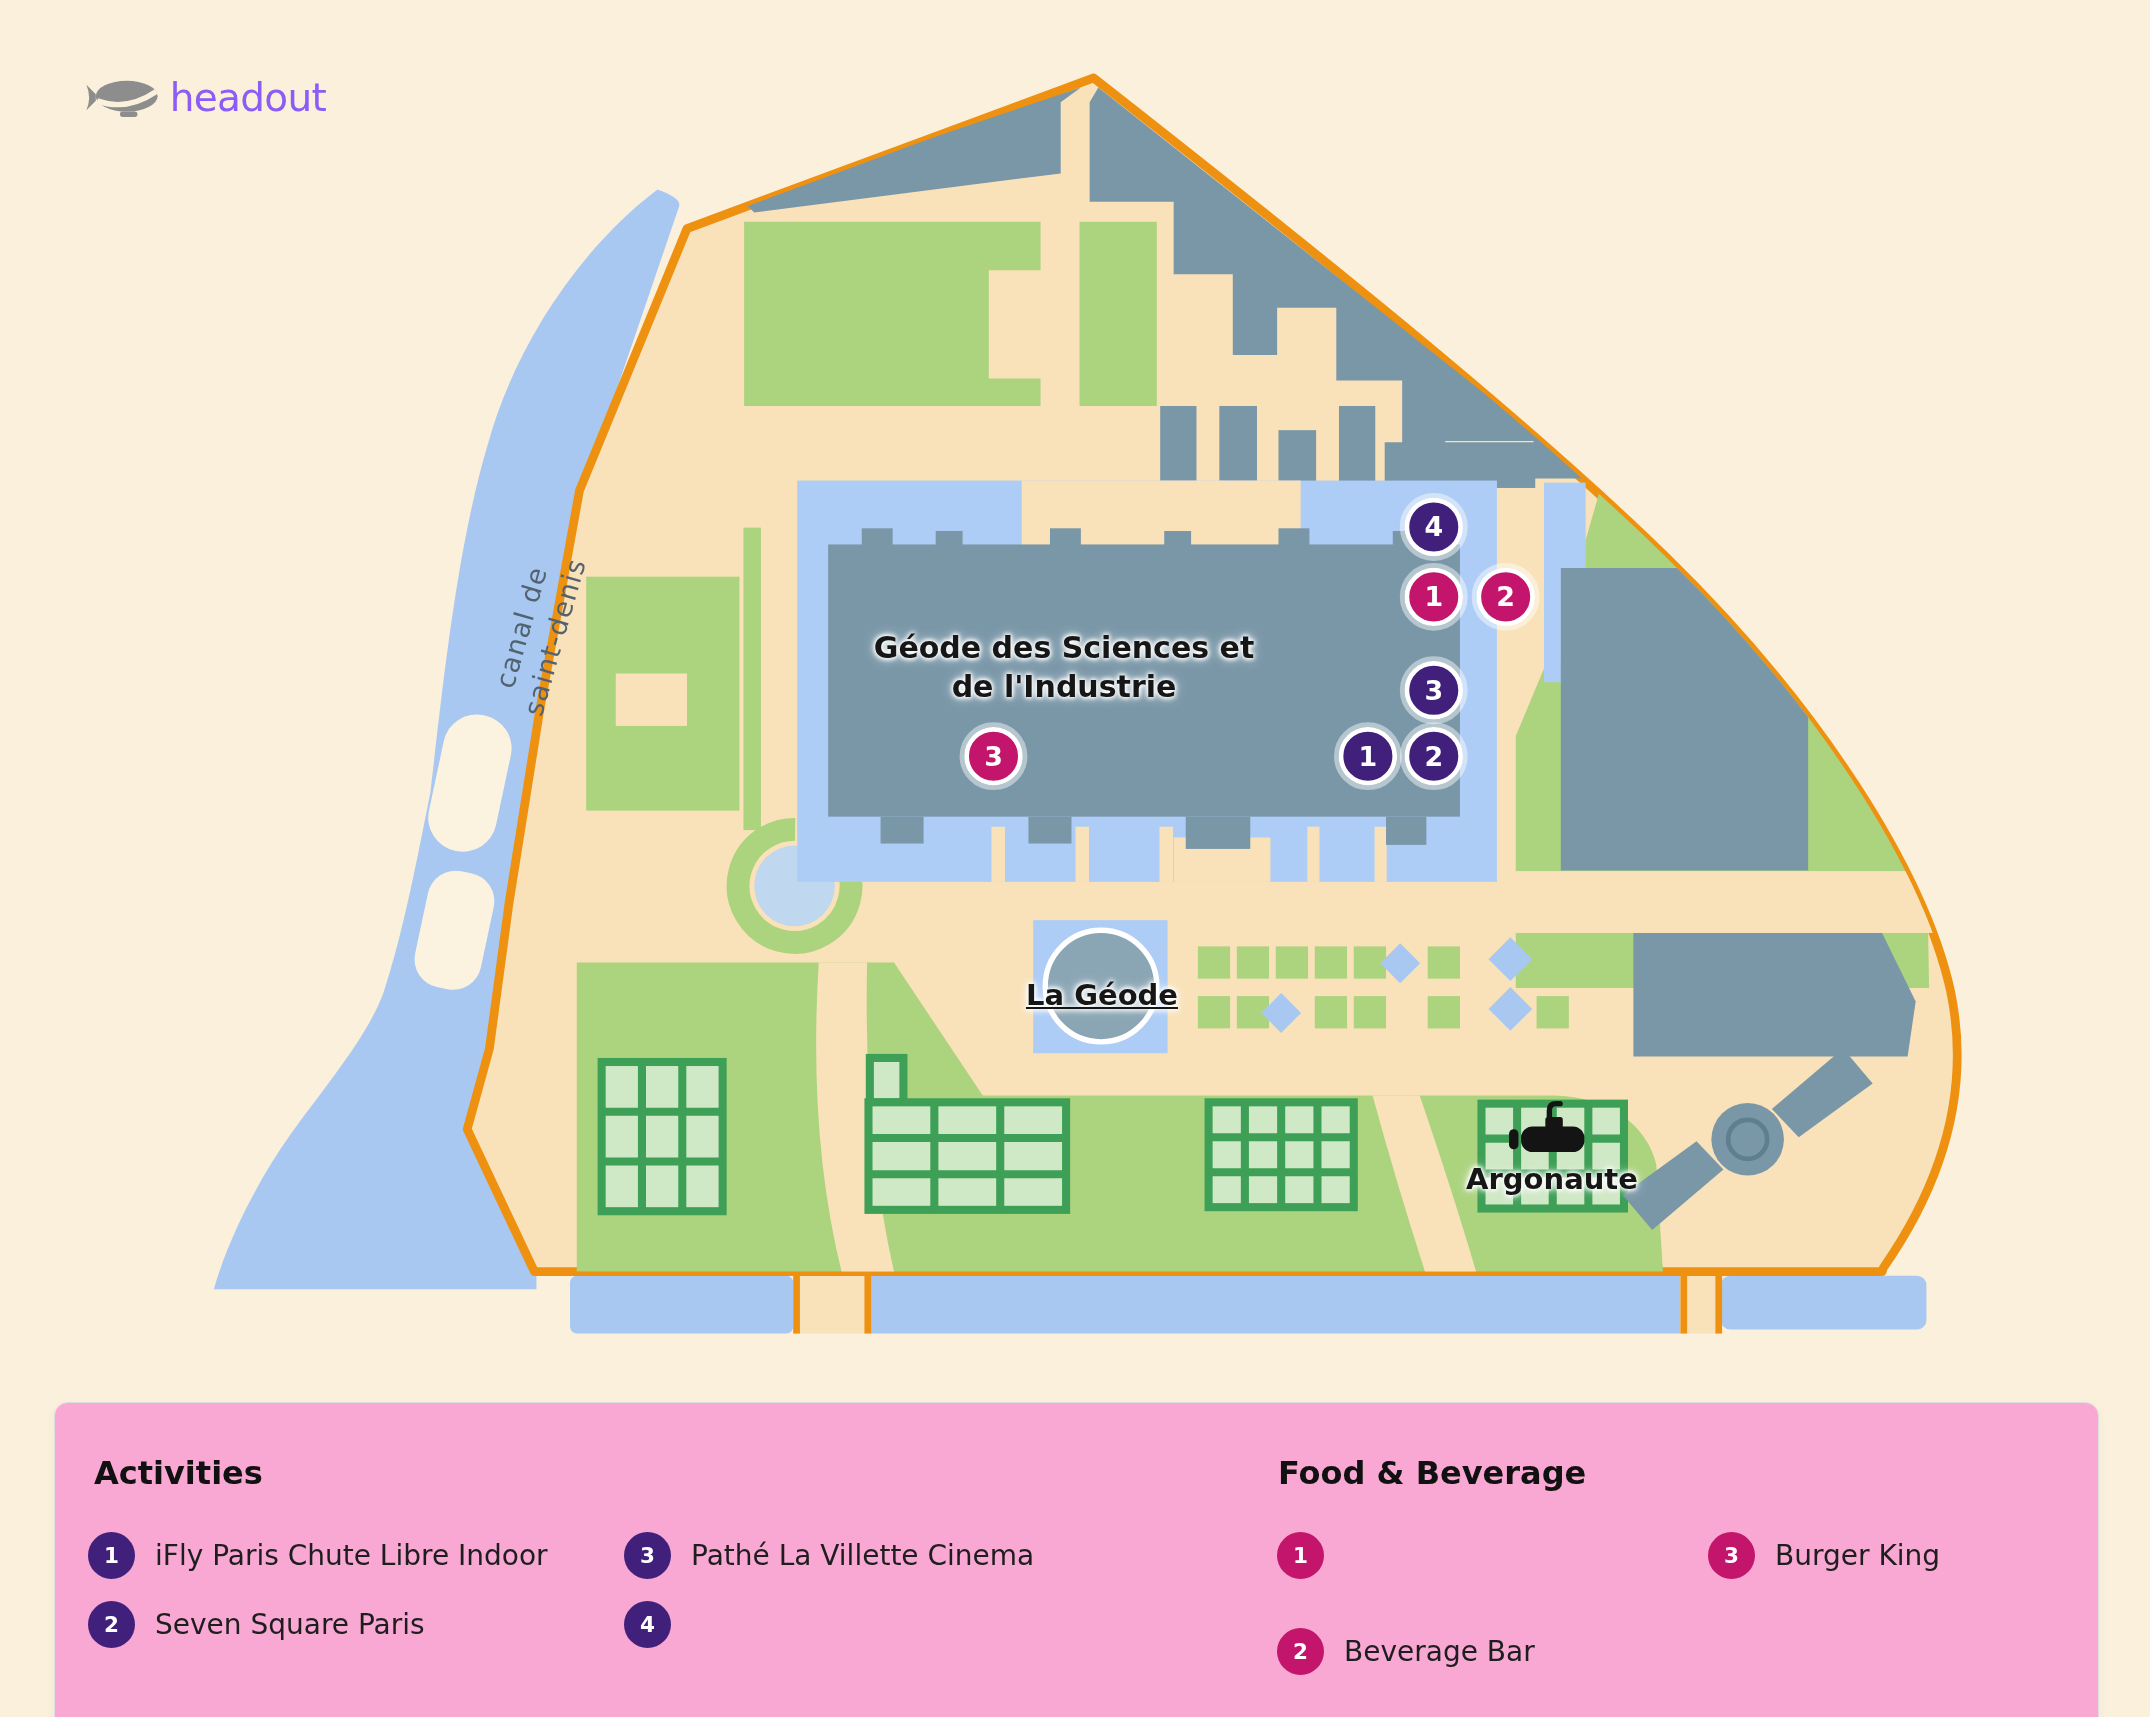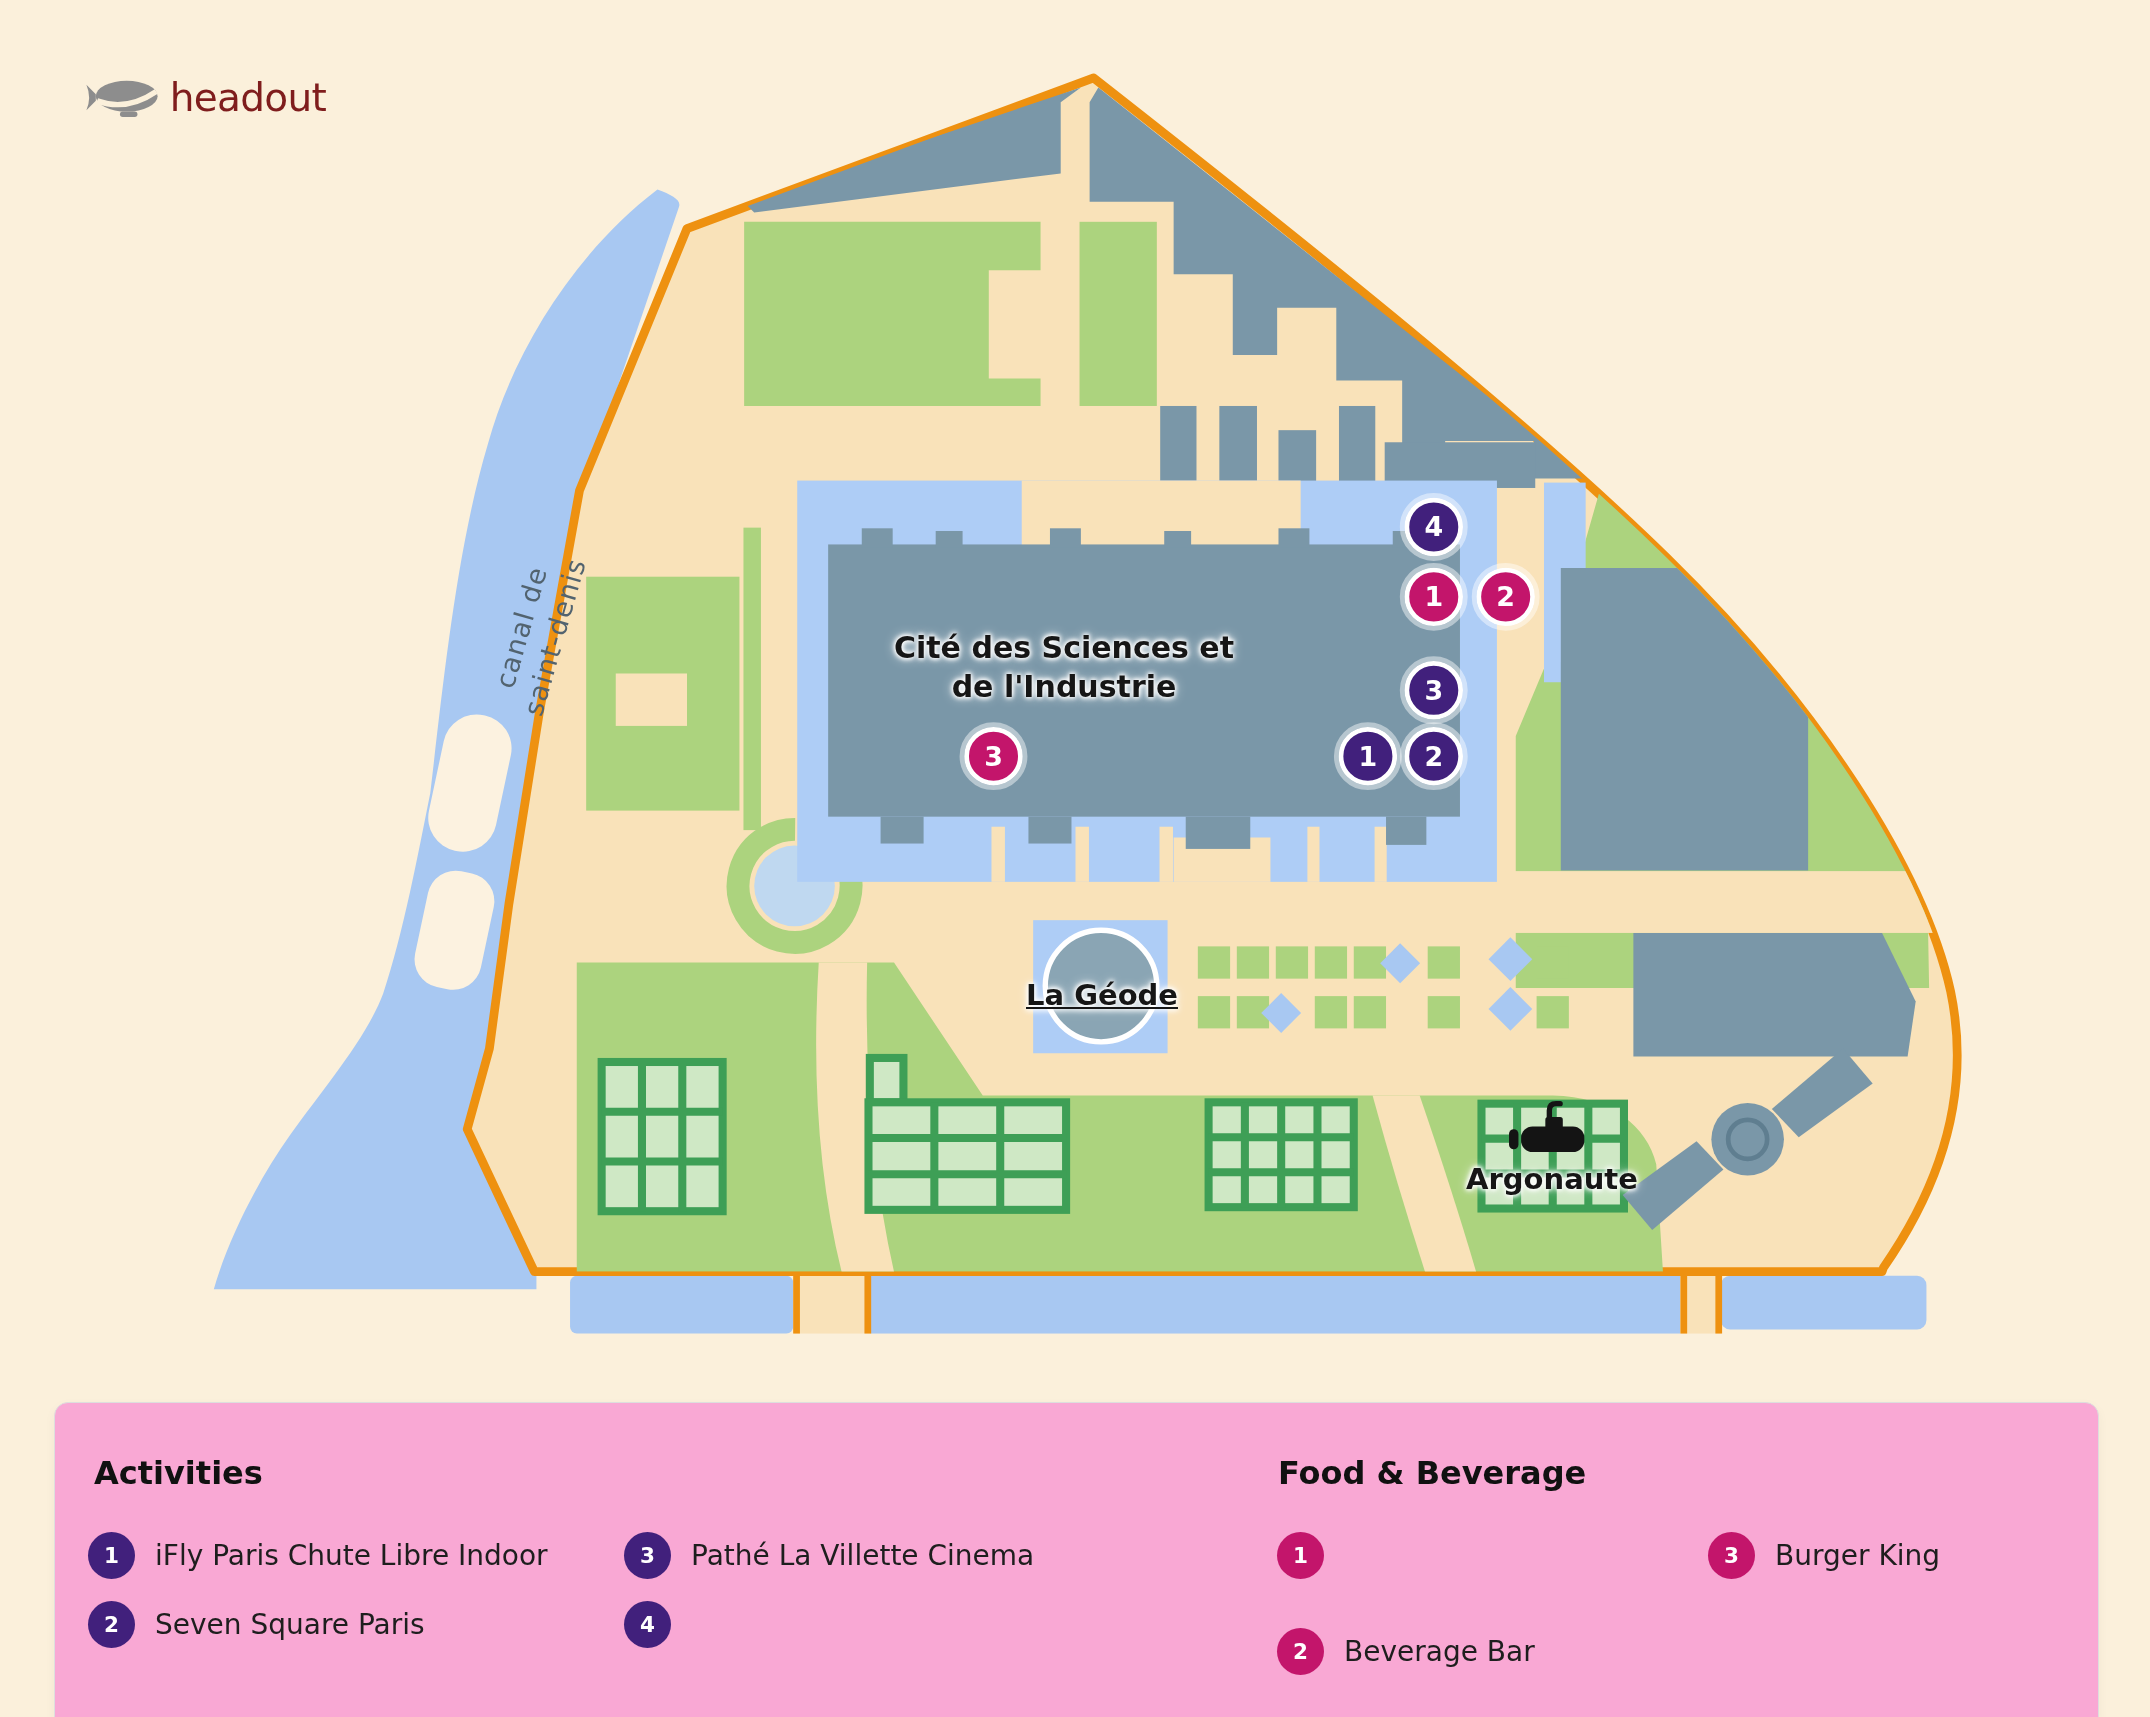--- a/index.html
+++ b/index.html
@@ -9,7 +9,7 @@
 
   
   .logo{position:absolute;left:85px;top:74px;display:flex;align-items:center;gap:10.8px;}
-  .logo-text{font-size:39px;font-weight:500;color:#7f1d1d;letter-spacing:-0.7px;}
+  .logo-text{font-size:39px;font-weight:500;color:#8b5cf6;letter-spacing:-0.7px;}
 
   
   .map-label{position:absolute;transform:translate(-50%,-50%);font-weight:700;color:#161616;

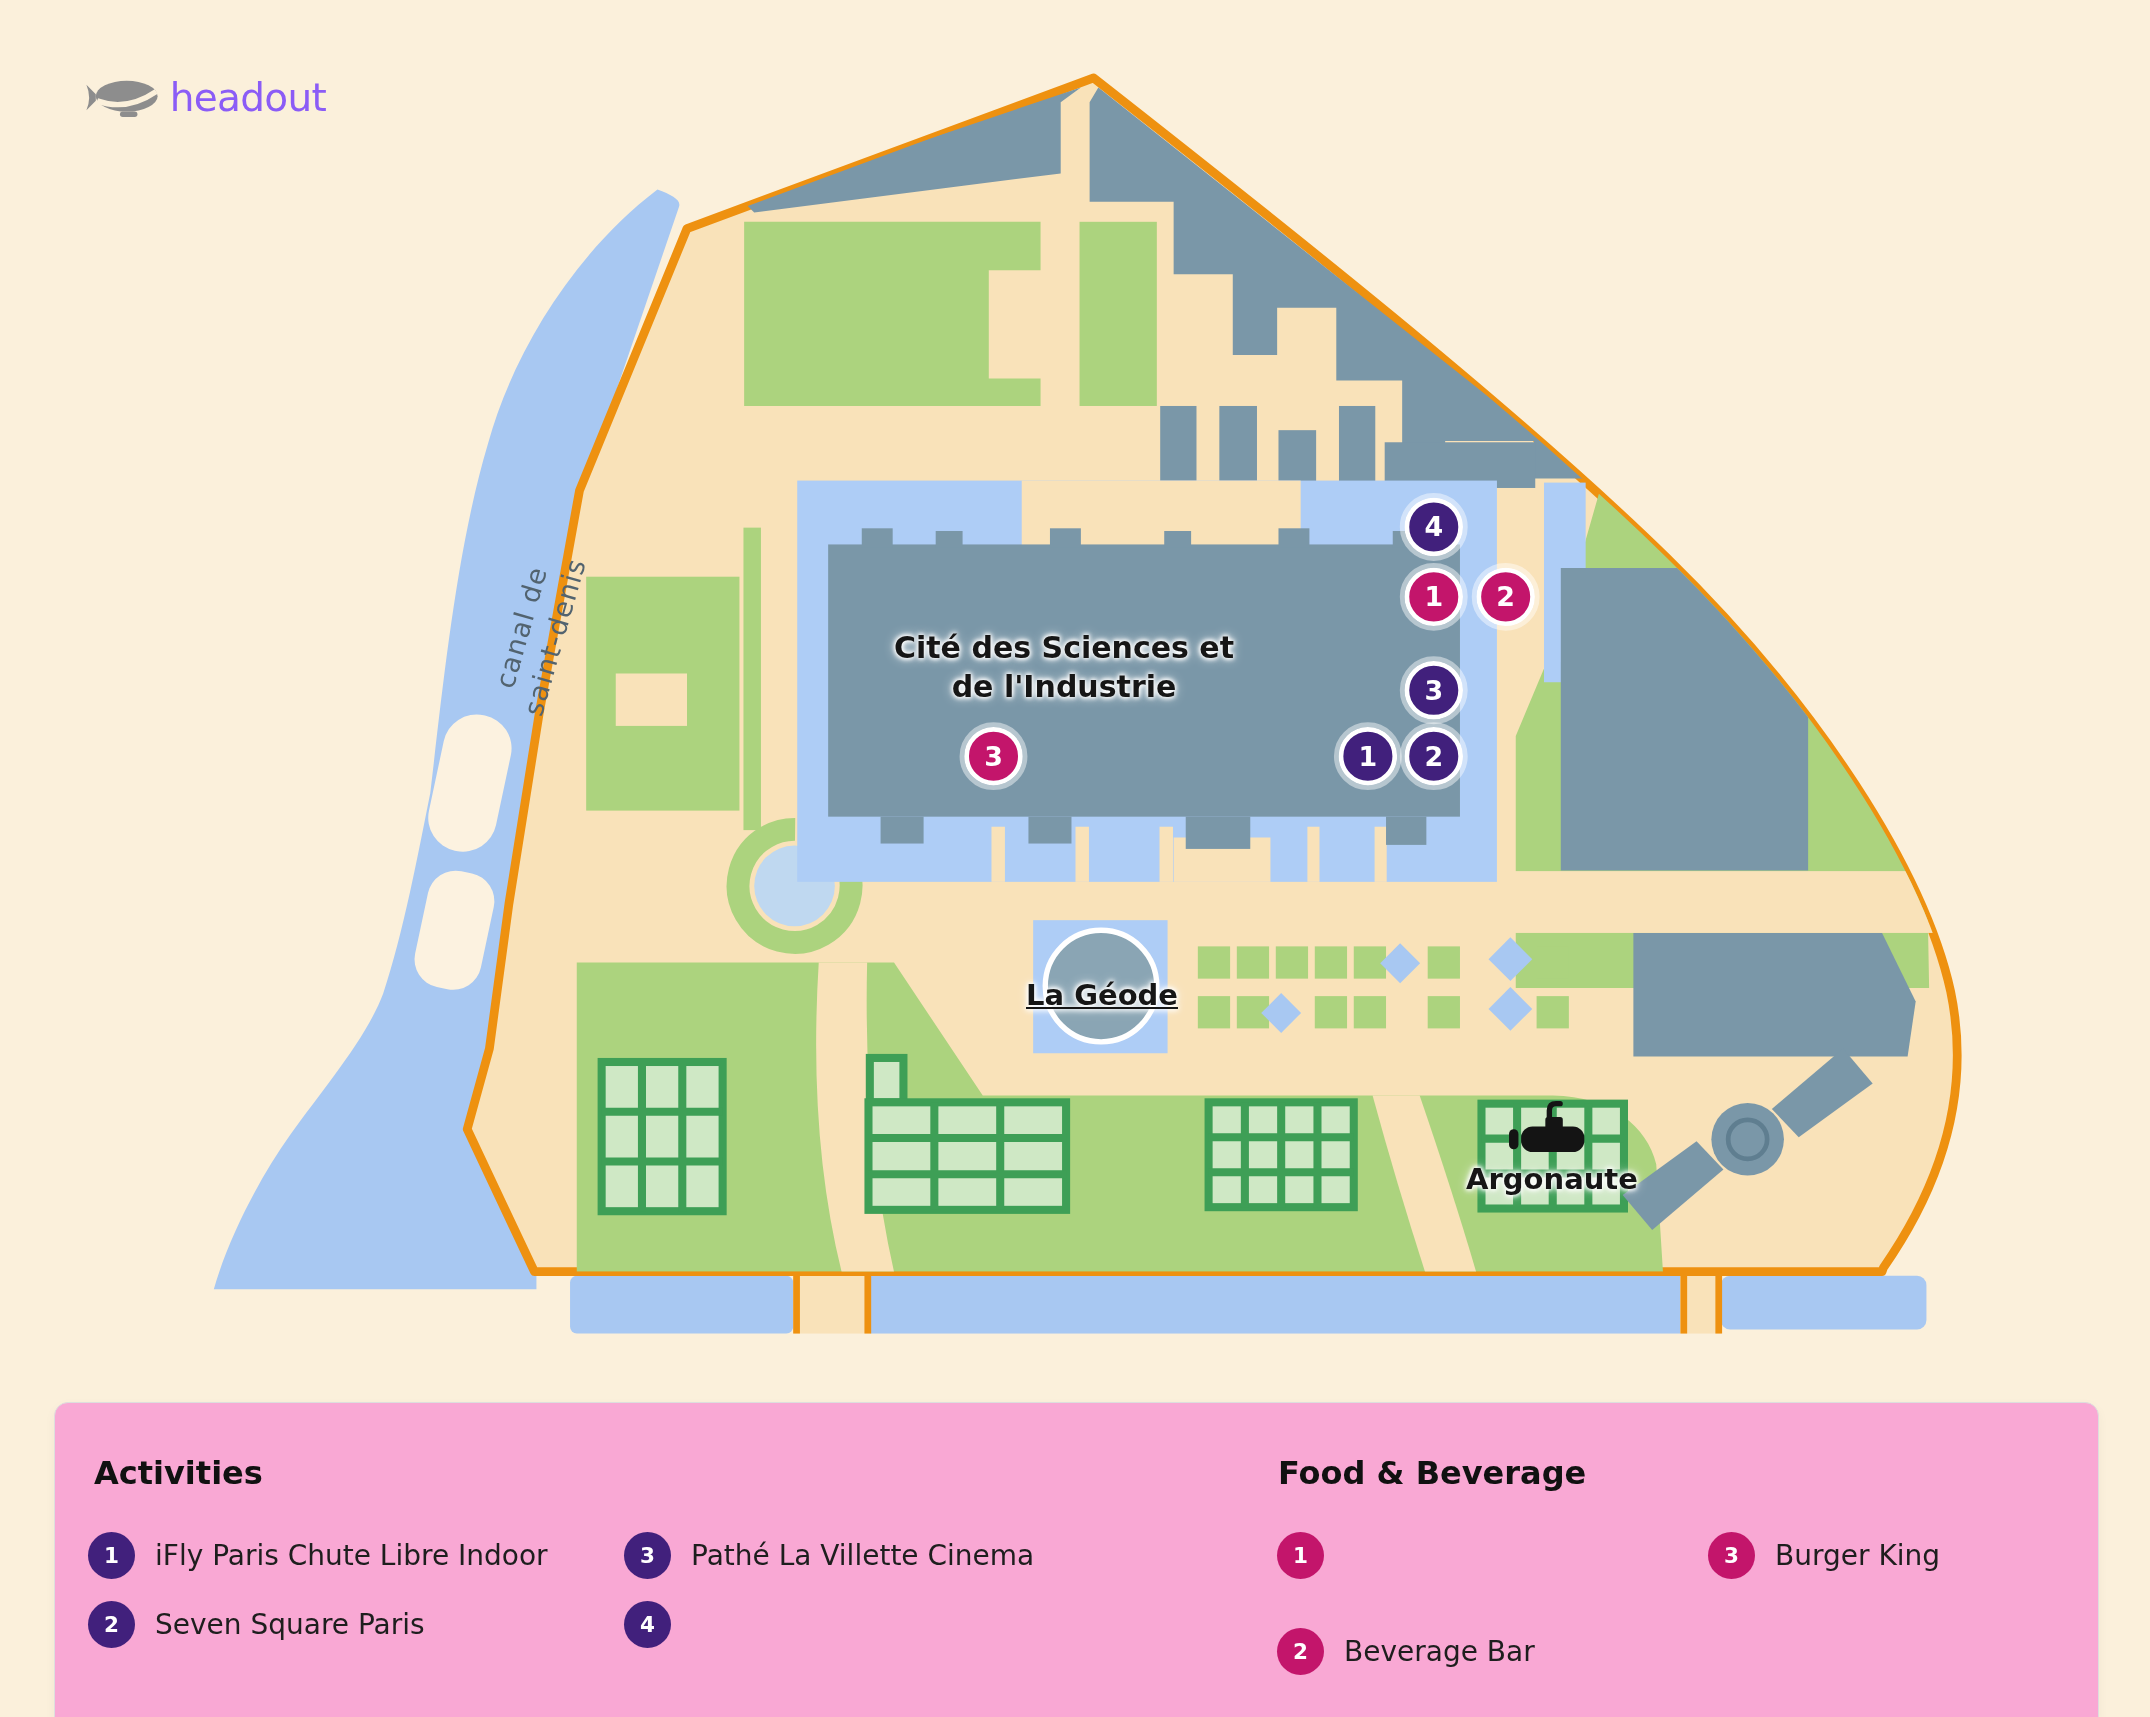--- a/index.html
+++ b/index.html
@@ -246,7 +246,7 @@
 </div>
 
 <div class="map-label lbl-cite">
-  <div>Cité des Sciences et</div>
+  <div>Géode des Sciences et</div>
   <div>de l'Industrie</div>
 </div>
 <div class="map-label lbl-geode">La Géode</div>

